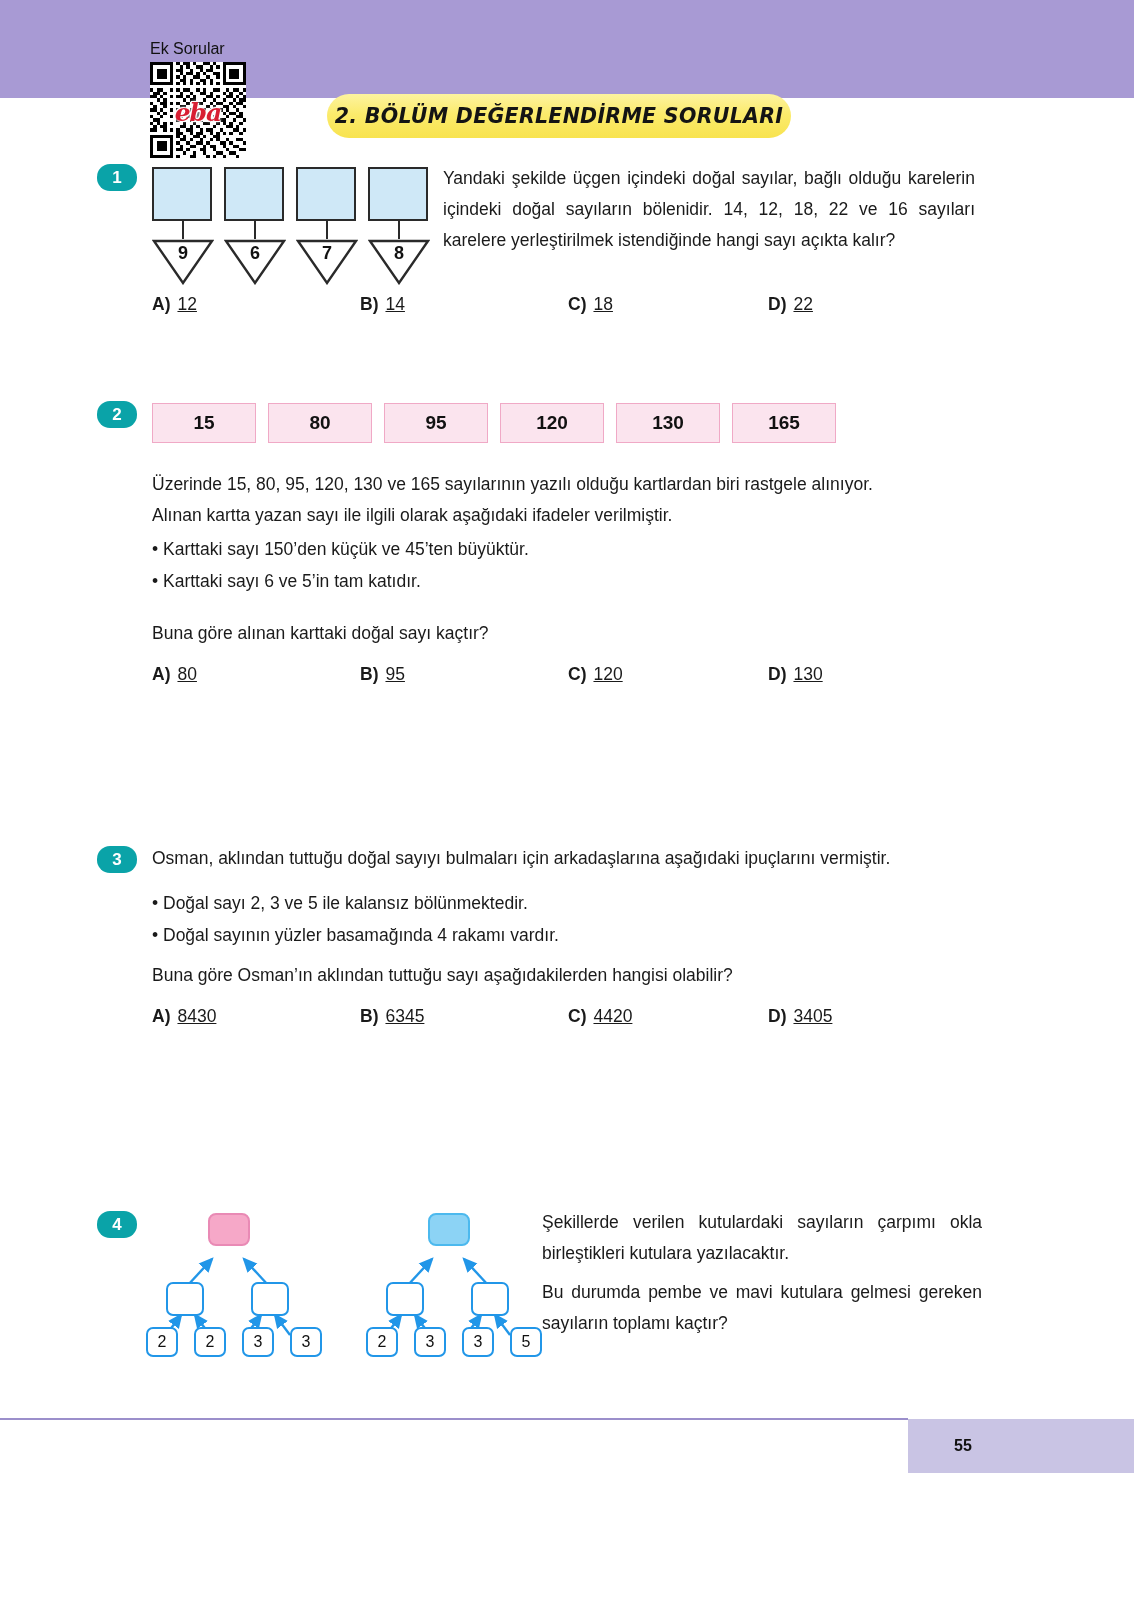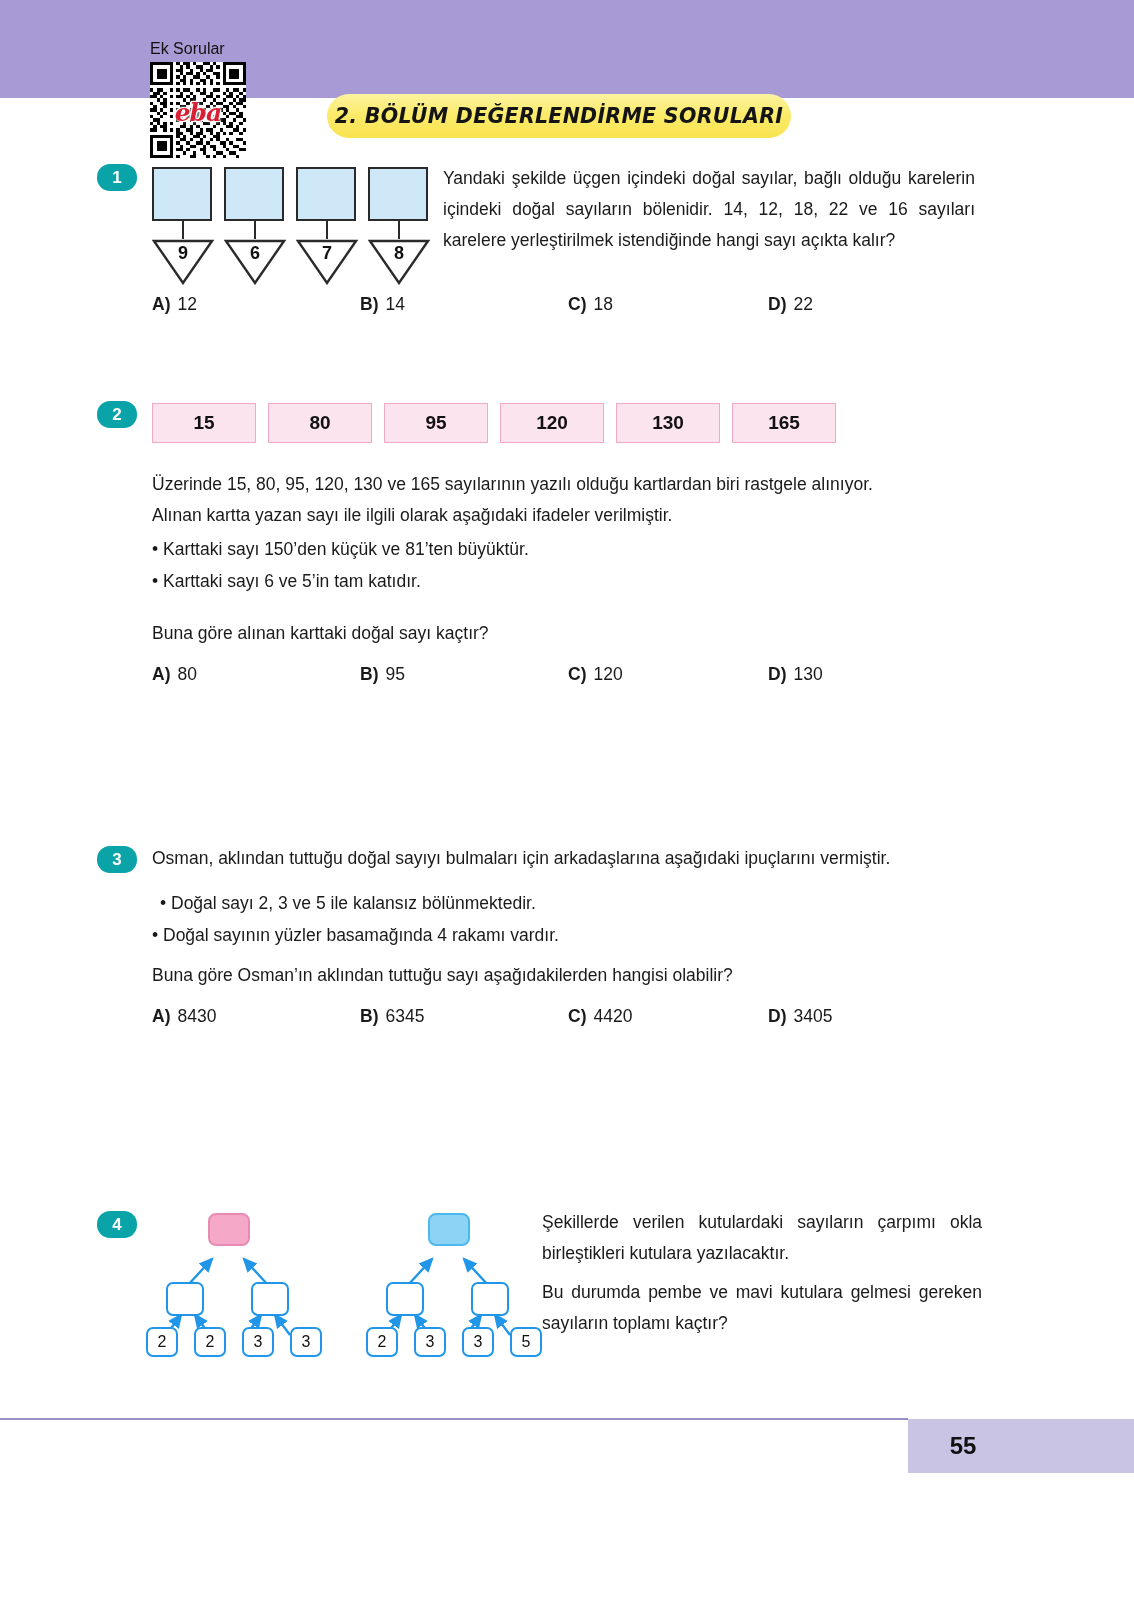--- a/index.html
+++ b/index.html
@@ -115,7 +115,7 @@
   }
   .opt { display: flex; gap: 7px; }
   .opt-letter { font-weight: 700; }
-  .opt-value { font-weight: 400; }
+  .opt-value { font-weight: 400; text-decoration: underline; }
 
   
   .q1-fig { position: absolute; }

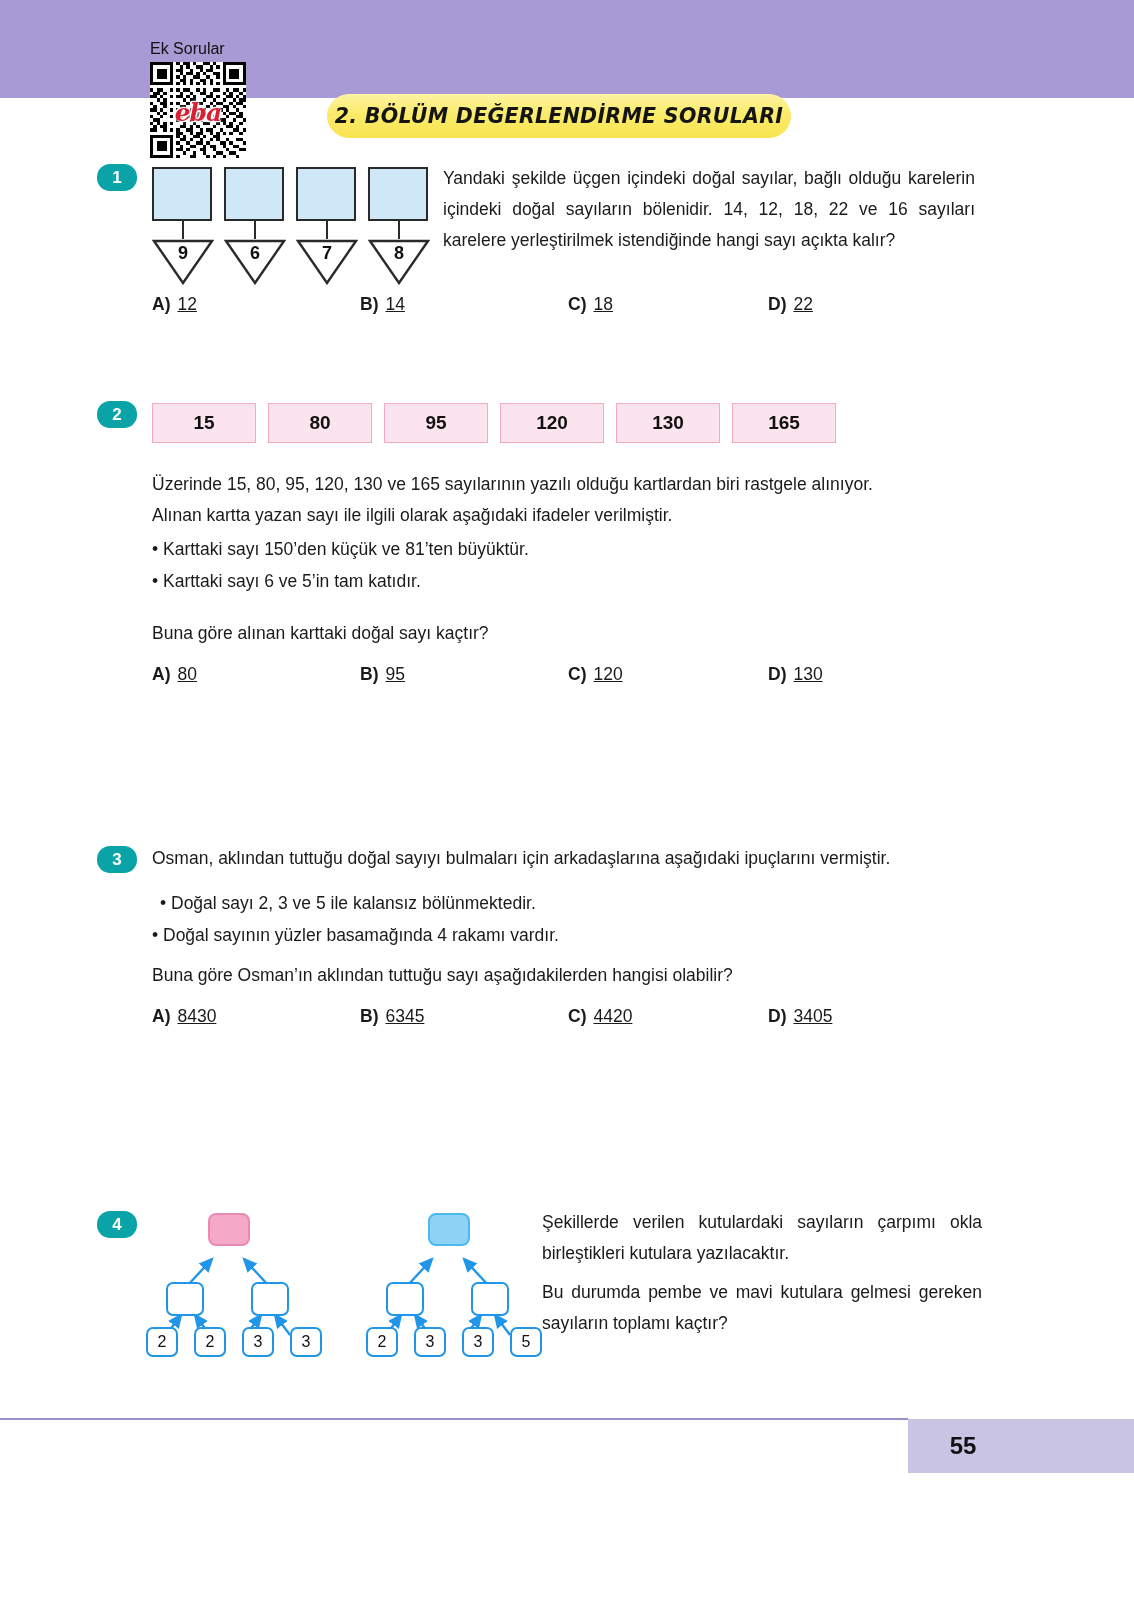--- a/index.html
+++ b/index.html
@@ -547,7 +547,7 @@
 
 <div class="qtext" style="left:152px; top:469px; width:830px;">Üzerinde 15, 80, 95, 120, 130 ve 165 sayılarının yazılı olduğu kartlardan biri rastgele alınıyor.</div>
 <div class="qtext" style="left:152px; top:500px; width:830px;">Alınan kartta yazan sayı ile ilgili olarak aşağıdaki ifadeler verilmiştir.</div>
-<div class="qtext" style="left:152px; top:534px; width:830px;">• Karttaki sayı 150’den küçük ve 81’ten büyüktür.</div>
+<div class="qtext" style="left:152px; top:534px; width:830px;">• Karttaki sayı 150’den küçük ve 45’ten büyüktür.</div>
 <div class="qtext" style="left:152px; top:566px; width:830px;">• Karttaki sayı 6 ve 5’in tam katıdır.</div>
 <div class="qtext" style="left:152px; top:618px; width:830px;">Buna göre alınan karttaki doğal sayı kaçtır?</div>
 

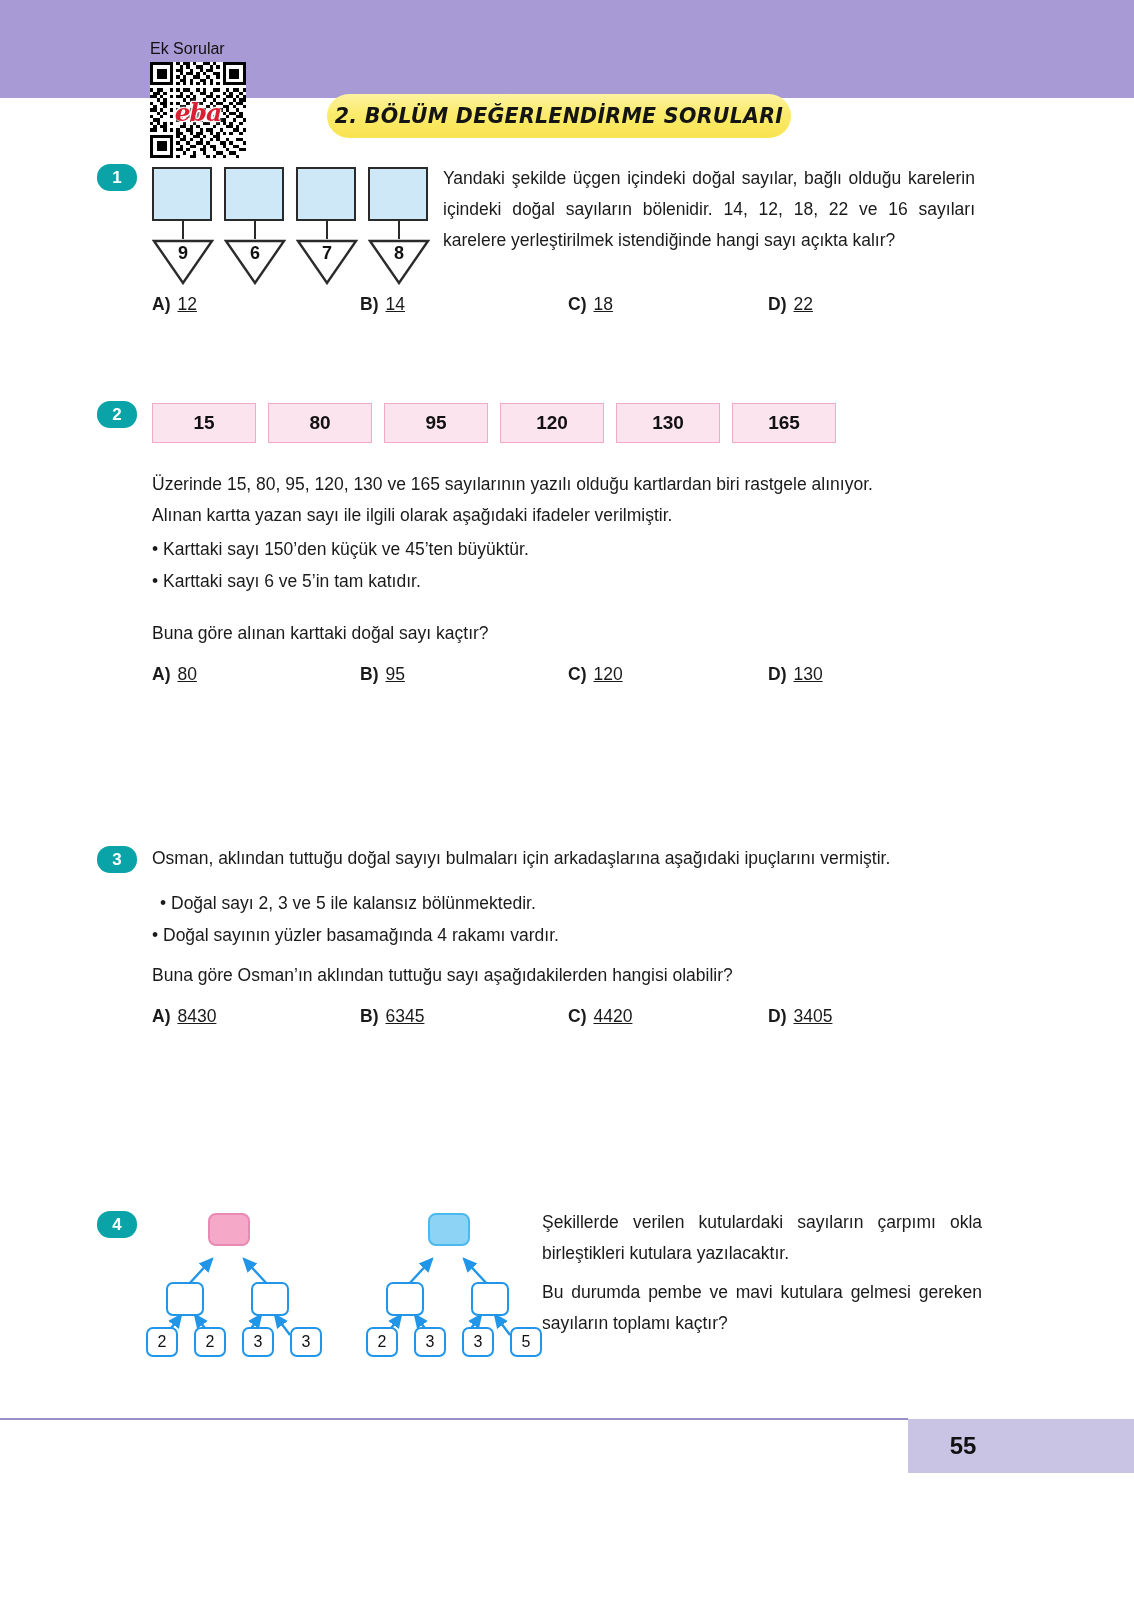--- a/index.html
+++ b/index.html
@@ -573,7 +573,7 @@
 <div class="qnum" style="left:97px; top:846px;">3</div>
 
 <div class="qtext" style="left:152px; top:843px; width:840px;">Osman, aklından tuttuğu doğal sayıyı bulmaları için arkadaşlarına aşağıdaki ipuçlarını vermiştir.</div>
-<div class="qtext" style="left:152px; top:888px; width:840px;margin-left:8px;">• Doğal sayı 2, 3 ve 5 ile kalansız bölünmektedir.</div>
+<div class="qtext" style="left:152px; top:888px; width:840px;">• Doğal sayı 2, 3 ve 5 ile kalansız bölünmektedir.</div>
 <div class="qtext" style="left:152px; top:920px; width:840px;">• Doğal sayının yüzler basamağında 4 rakamı vardır.</div>
 <div class="qtext" style="left:152px; top:960px; width:840px;">Buna göre Osman’ın aklından tuttuğu sayı aşağıdakilerden hangisi olabilir?</div>
 

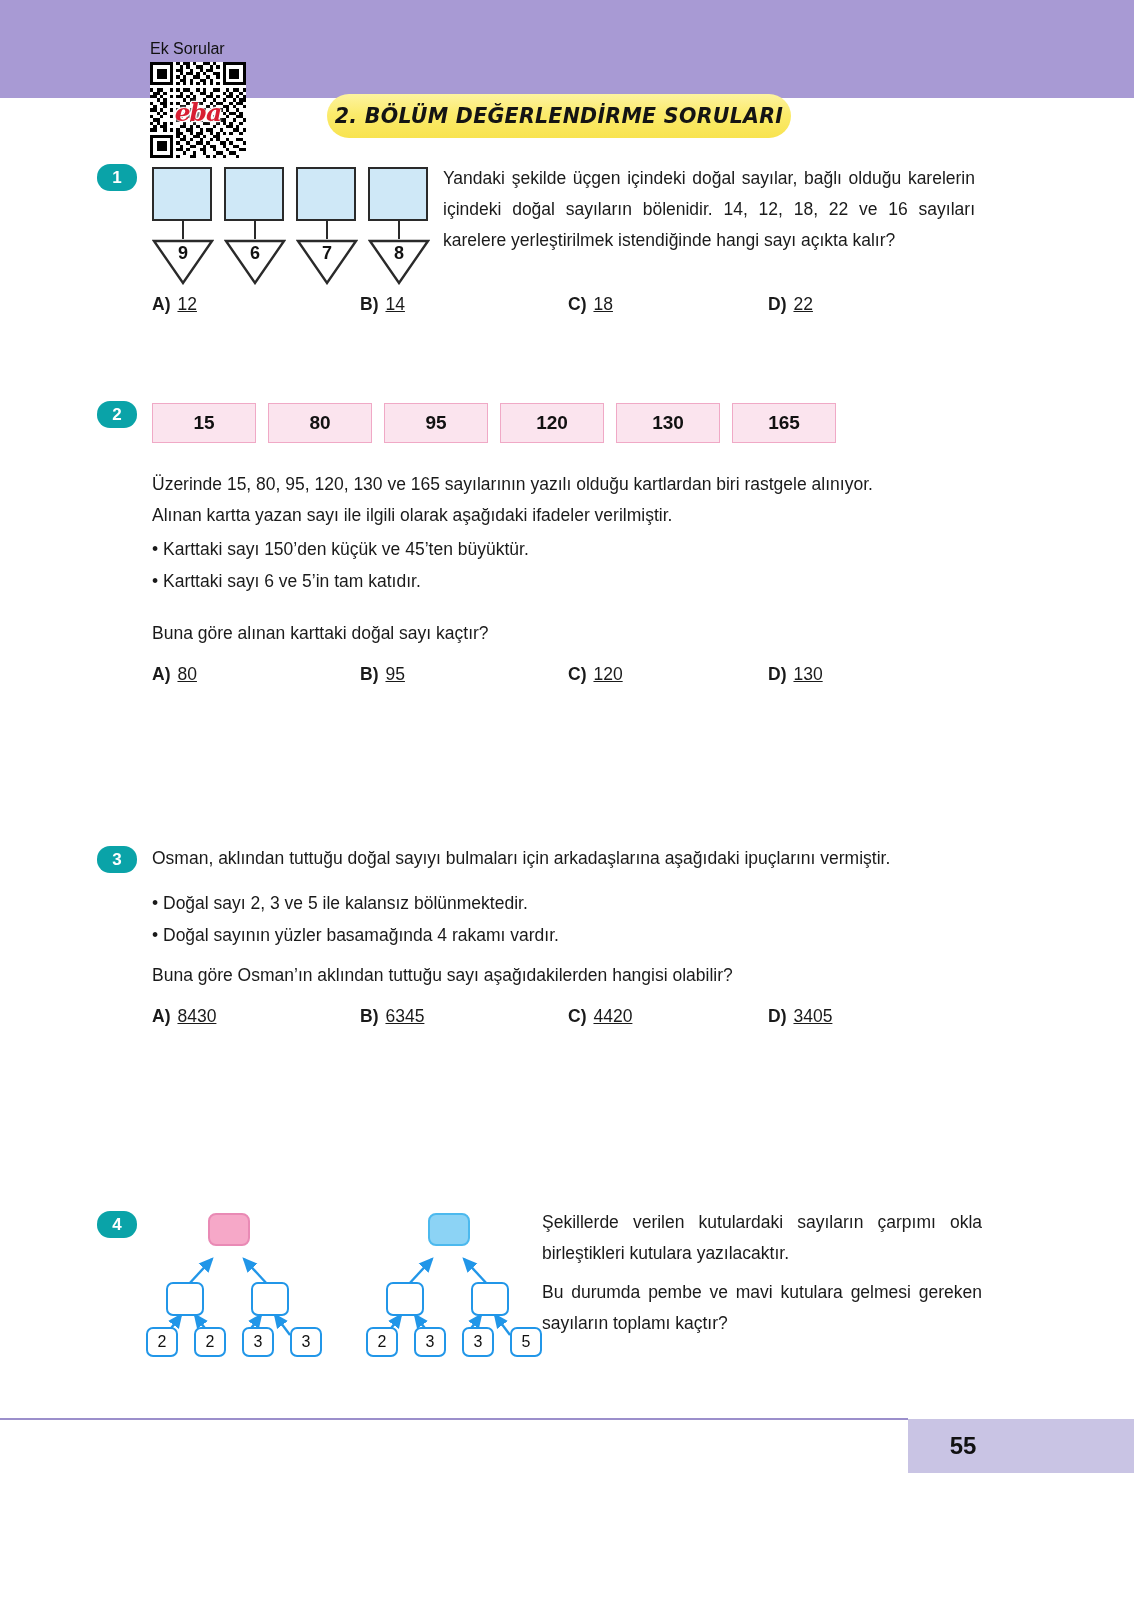--- a/index.html
+++ b/index.html
@@ -209,7 +209,7 @@
     align-items: center;
     justify-content: center;
     font-weight: 700;
-    font-size: 24px;
+    font-size: 16px;
     color: #111;
   }
 </style>

